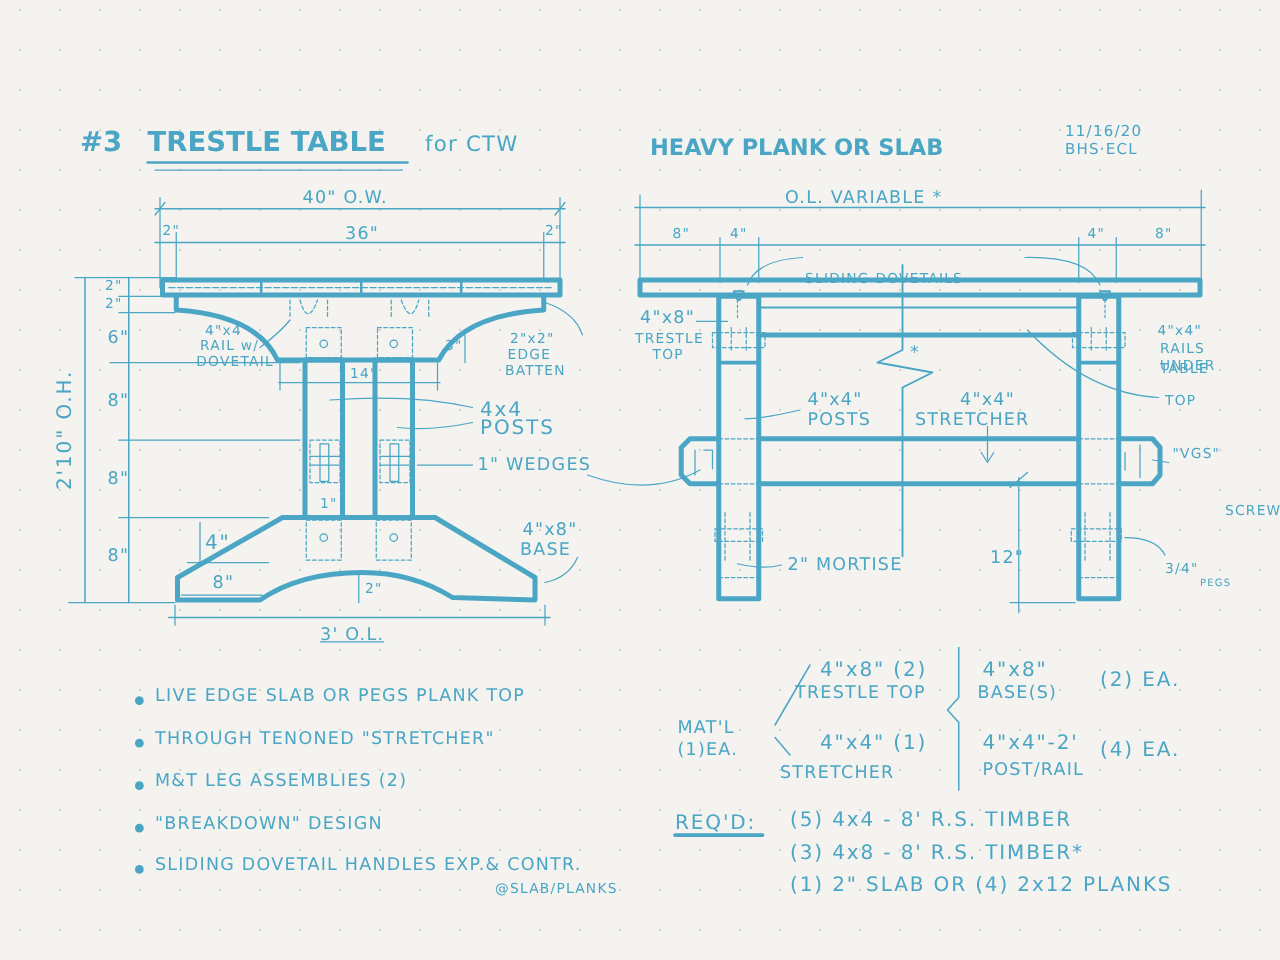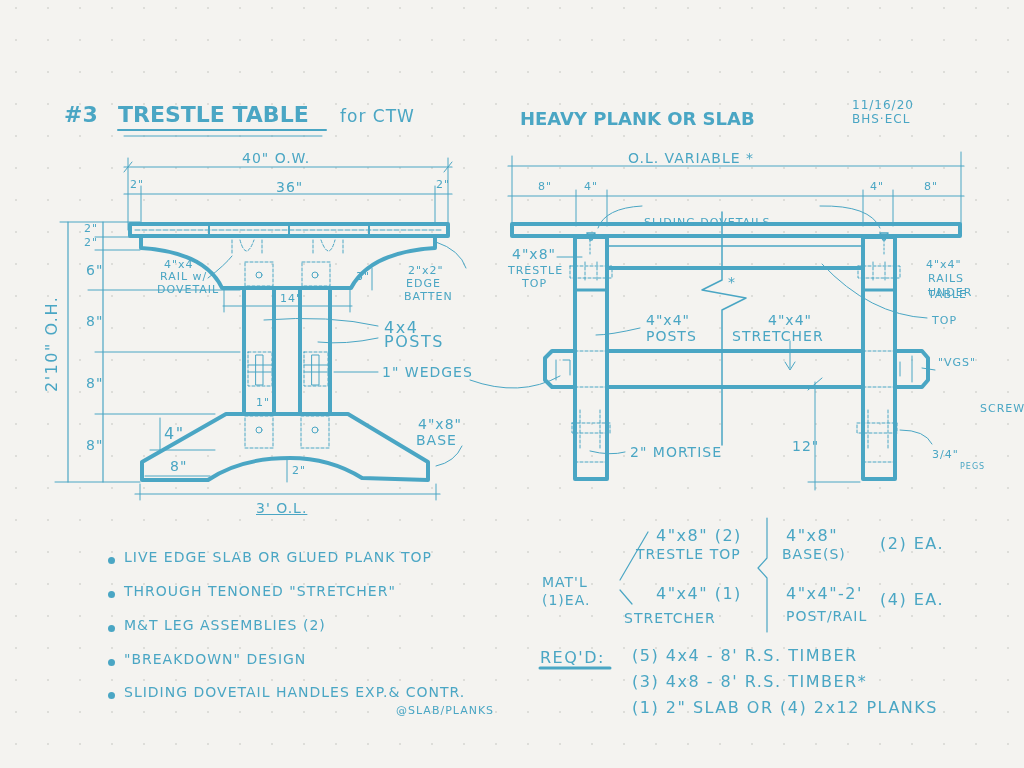--- a/index.html
+++ b/index.html
@@ -272,7 +272,7 @@
 
 <div>
   <span class="bullet" style="left:108px;top:557px;"></span>
-  <div class="t md" style="left:124px;top:549px;">LIVE EDGE SLAB OR GLUED PLANK TOP</div>
+  <div class="t md" style="left:124px;top:549px;">LIVE EDGE SLAB OR PEGS PLANK TOP</div>
   <span class="bullet" style="left:108px;top:591px;"></span>
   <div class="t md" style="left:124px;top:583px;">THROUGH TENONED "STRETCHER"</div>
   <span class="bullet" style="left:108px;top:625px;"></span>

